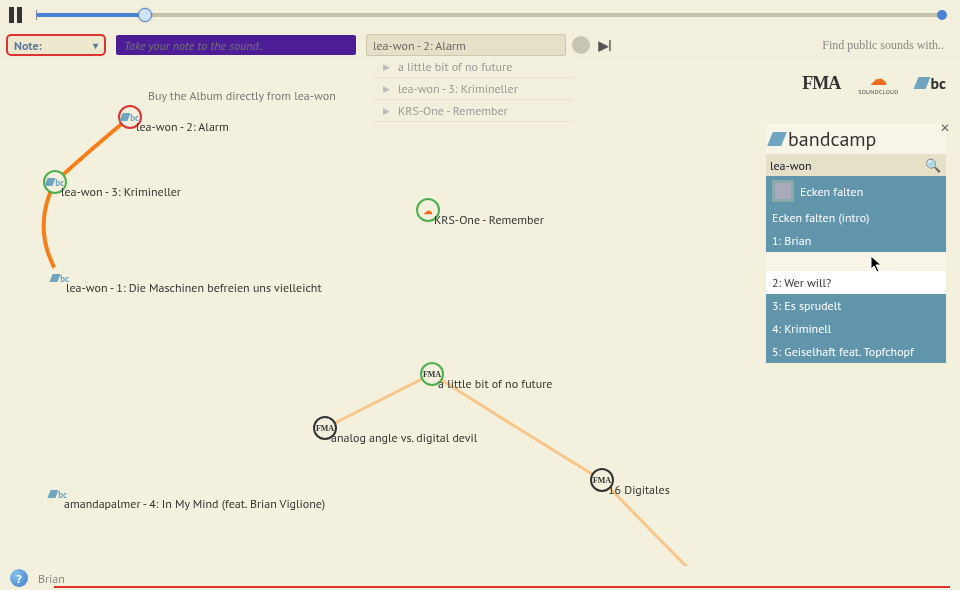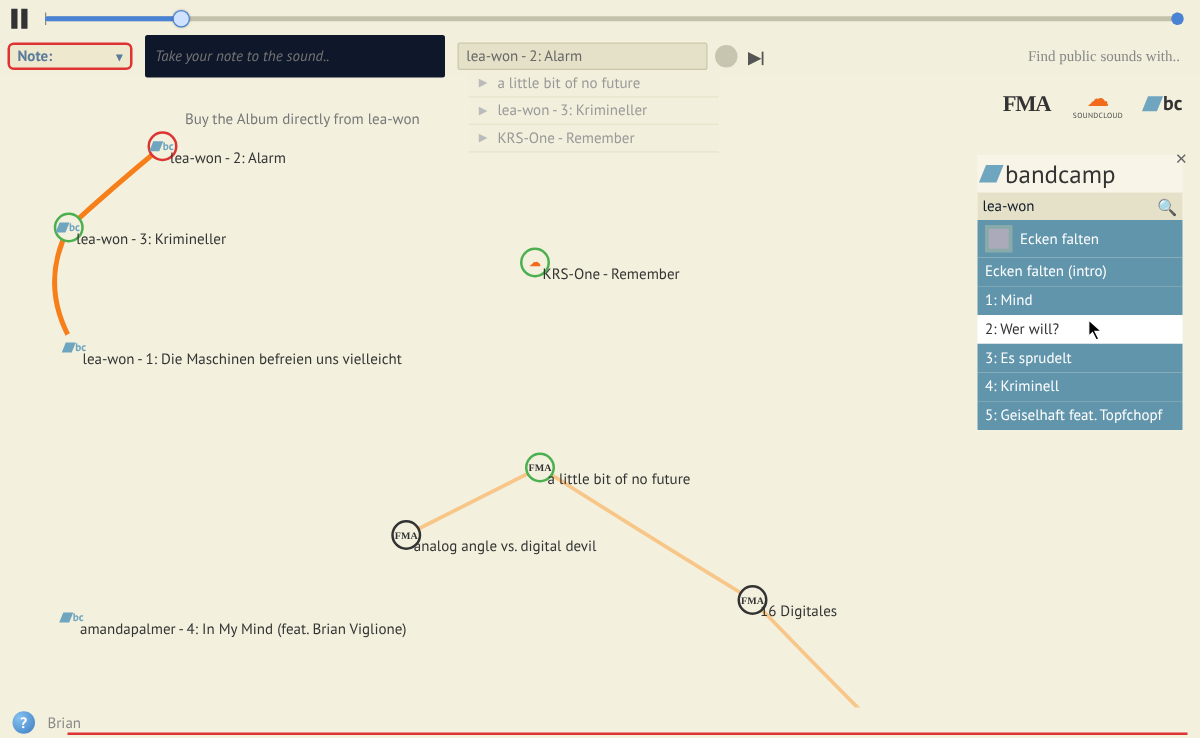--- a/index.html
+++ b/index.html
@@ -72,8 +72,8 @@
   }
   .note-dd .chev { color:#5a7a9a; font-size:10px; }
   .note-input {
-    width:240px; height:34px; border:none;
-    background:#0f172a; padding:0 8px;
+    width:240px; height:20px; border:none;
+    background:#4c1d95; padding:0 8px;
     font-style:italic; color:#8a8878; font-family:inherit; font-size:12px;
     border-radius:2px;
   }

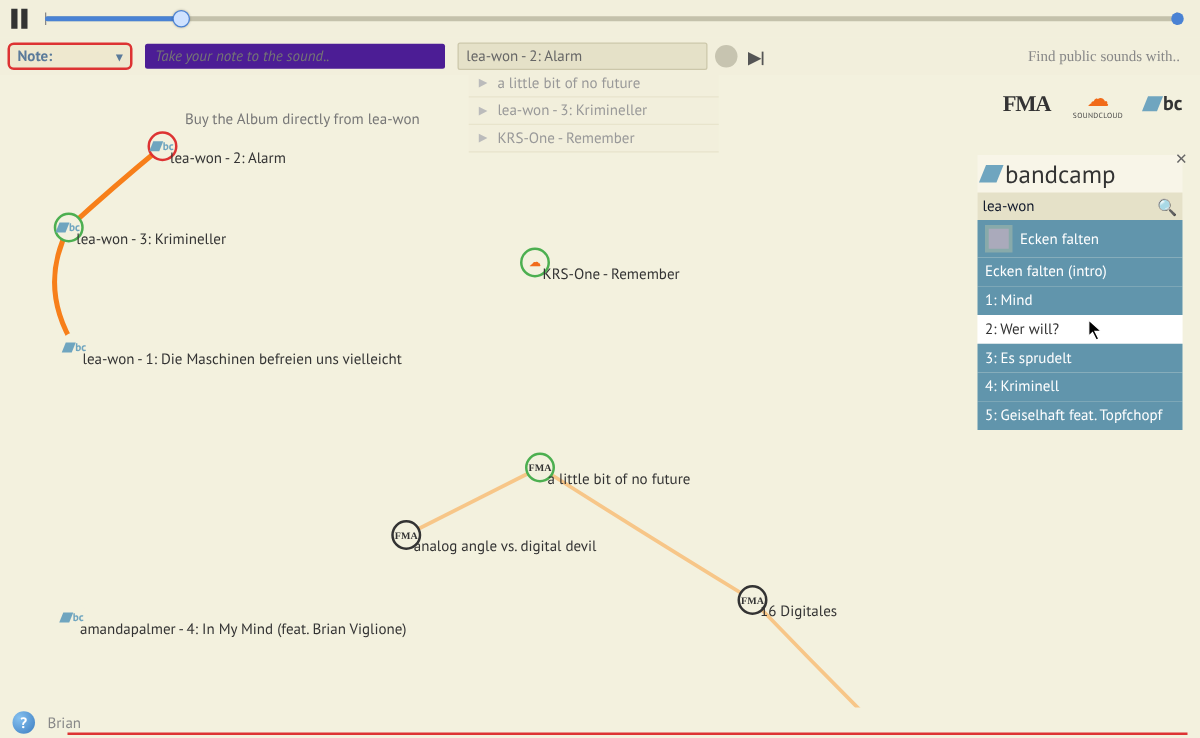--- a/index.html
+++ b/index.html
@@ -125,7 +125,7 @@
 
   
   .bc-panel {
-    position:absolute; top:124px; right:14px; width:164px;
+    position:absolute; top:124px; right:14px; width:180px;
     background:#f8f5e8;
   }
   .bc-header {

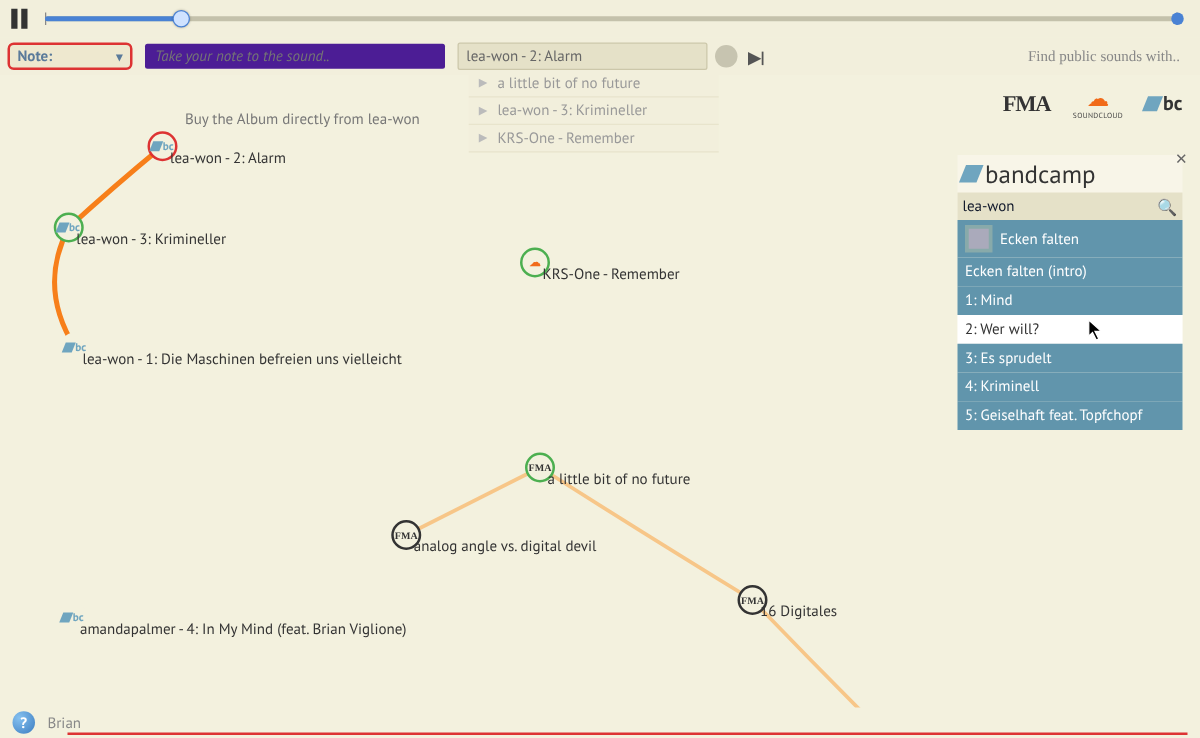--- a/index.html
+++ b/index.html
@@ -295,7 +295,7 @@
   </div>
   <div id="bc-tracks">
       <div class="bc-track">Ecken falten (intro)</div>
-      <div class="bc-track">1: Mind</div>
+      <div class="bc-track">1: Brian</div>
       <div class="bc-track selected">2: Wer will?</div>
       <div class="bc-track">3: Es sprudelt</div>
       <div class="bc-track">4: Kriminell</div>

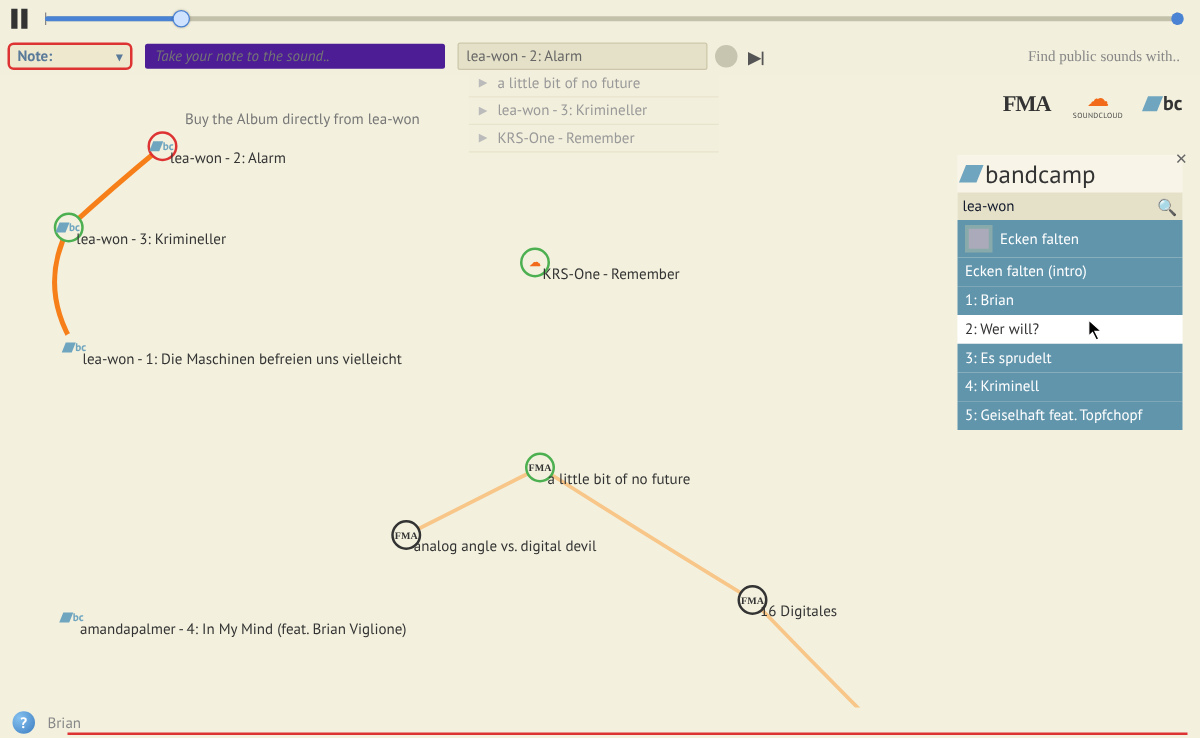--- a/index.html
+++ b/index.html
@@ -159,7 +159,7 @@
     background:#6195ac; color:#fff; padding:4px 6px; cursor:pointer;
     display:flex; align-items:center;
   }
-  .bc-track.selected { background:#fff; color:#333; }
+  .bc-track.selected { background:#fff; color:#333;margin-top:19px; }
 
   
   .cursor {

